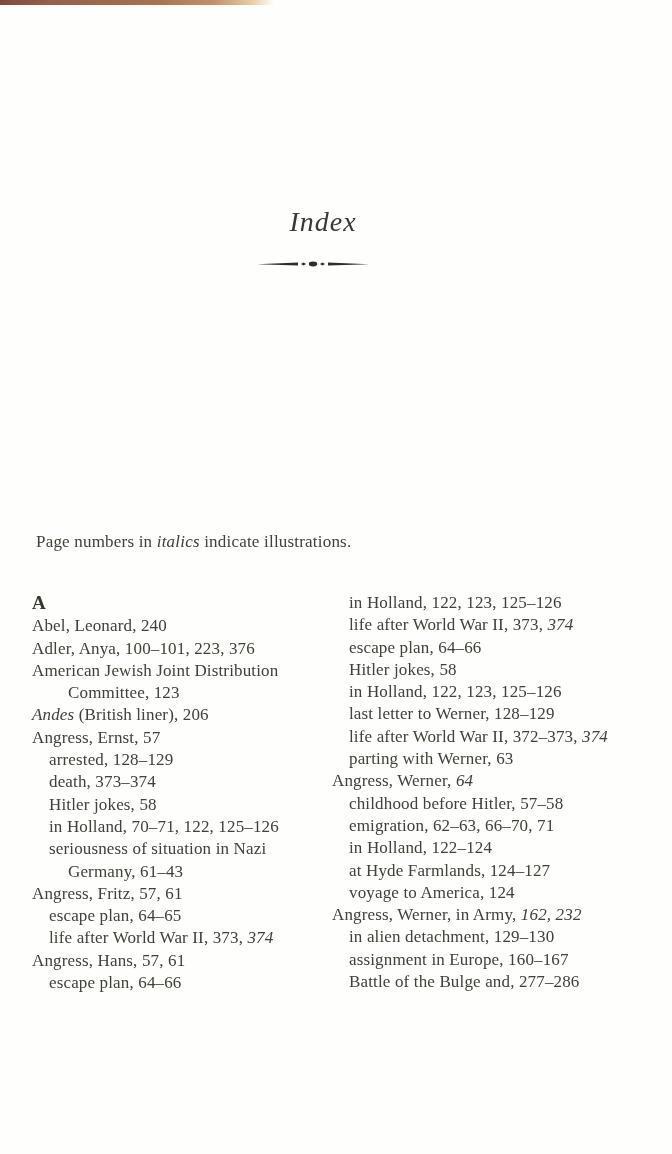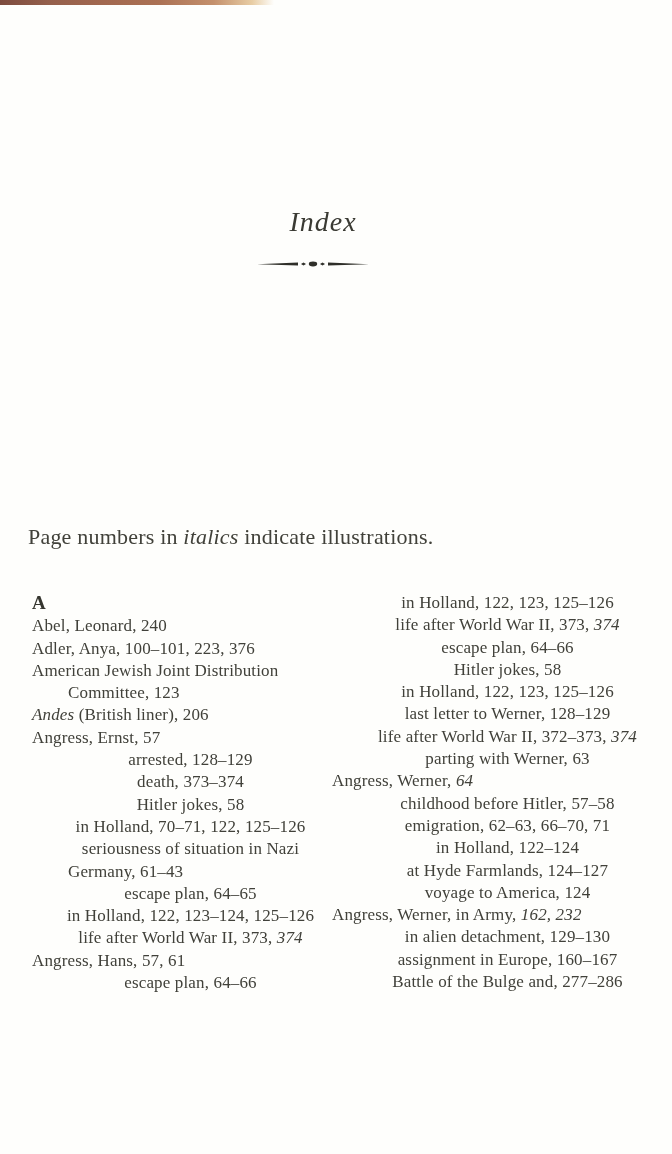--- a/index.html
+++ b/index.html
@@ -43,8 +43,8 @@
   .note {
     position: absolute;
     top: 524px; left: 28px;
-    margin: 0;
-    font-size: 22px;
+    margin: 8px;
+    font-size: 17px;
     letter-spacing: 0.2px;
     white-space: nowrap;
   }

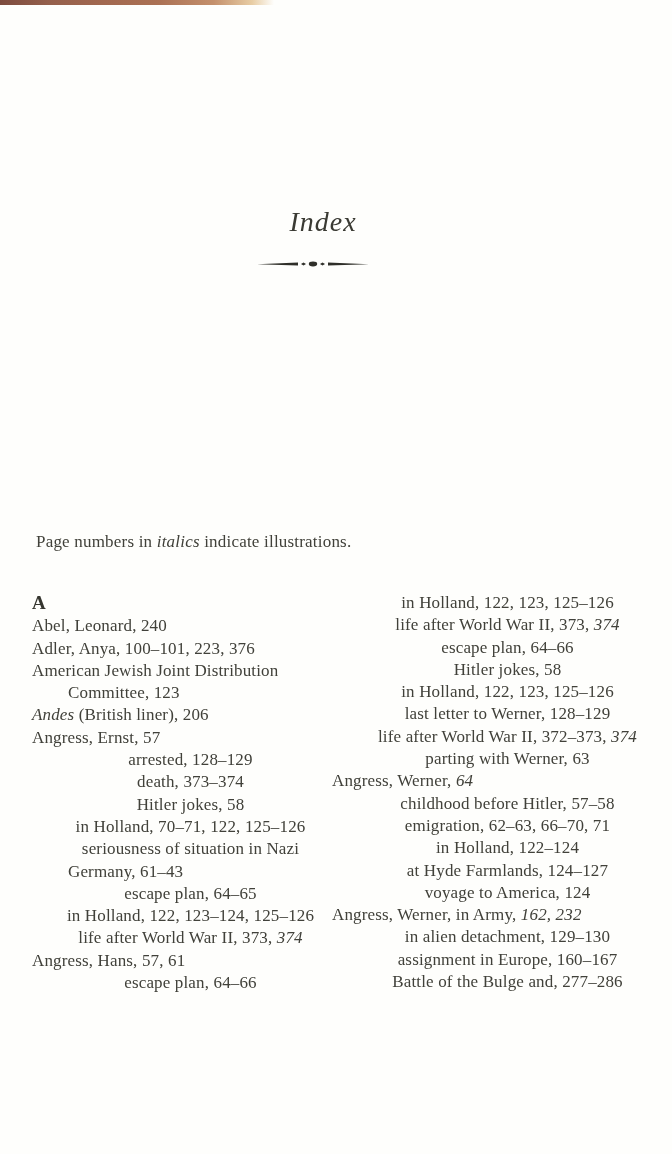--- a/index.html
+++ b/index.html
@@ -59,7 +59,7 @@
   .col-right { left: 332px; width: 334px; }
   .line { white-space: nowrap; }
   .indent0 { padding-left: 0; }
-  .indent1 { padding-left: 17px; text-align: center; }
+  .indent1 { padding-left: 17px; }
   .indent2 { padding-left: 36px; }
   .it { font-style: italic; }
   .bd { font-weight: bold; font-size: 19px; color: #35352e; }

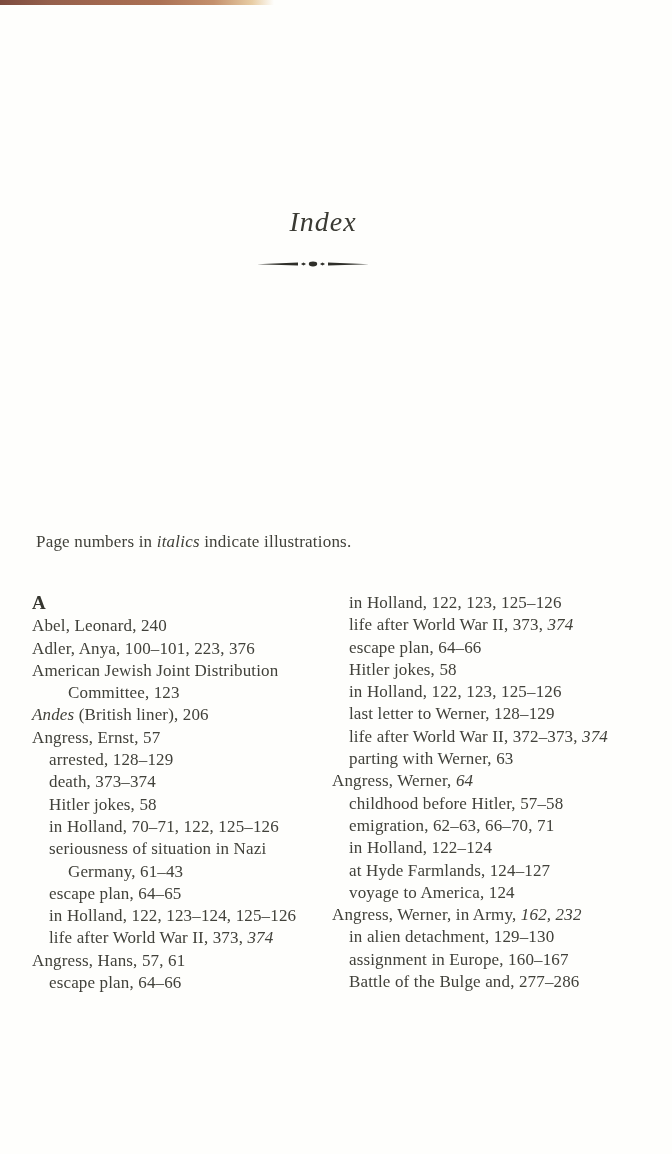--- a/index.html
+++ b/index.html
@@ -101,6 +101,7 @@
       <div class="line indent1"><span>in Holland, 70–71, 122, 125–126</span></div>
       <div class="line indent1"><span>seriousness of situation in Nazi</span></div>
       <div class="line indent2"><span>Germany, 61–43</span></div>
+      <div class="line indent0"><span>Angress, Fritz, 57, 61</span></div>
       <div class="line indent1"><span>escape plan, 64–65</span></div>
       <div class="line indent1"><span>in Holland, 122, 123–124, 125–126</span></div>
       <div class="line indent1"><span>life after World War II, 373, </span><span class="it">374</span></div>

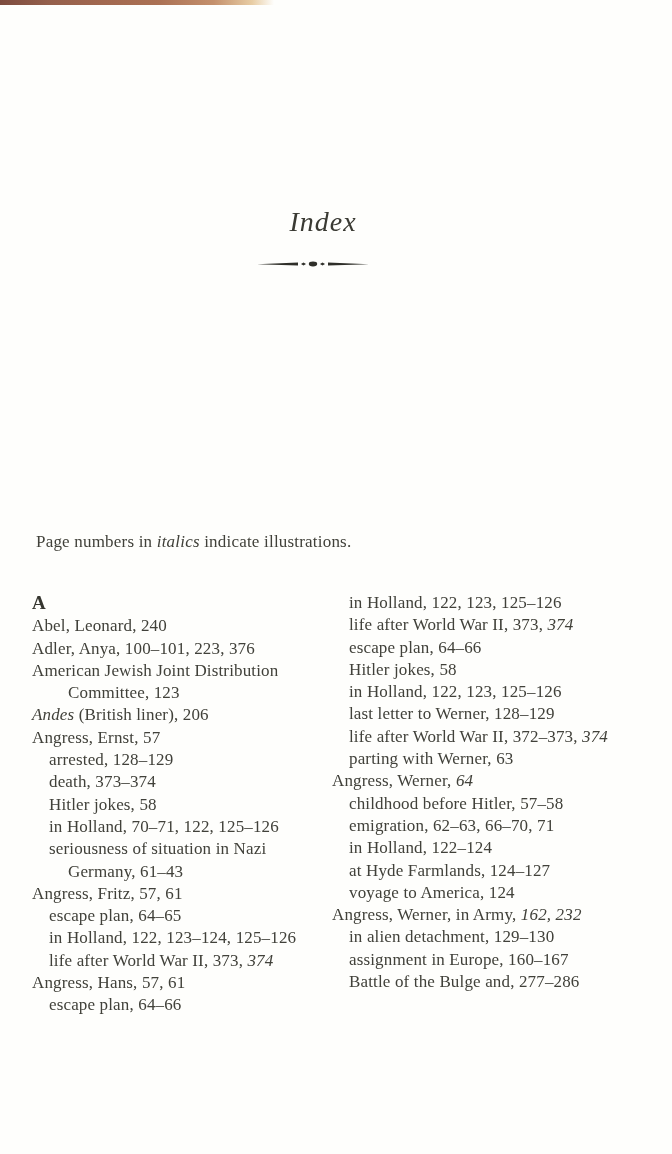--- a/index.html
+++ b/index.html
@@ -103,7 +103,6 @@
       <div class="line indent2"><span>Germany, 61–43</span></div>
       <div class="line indent0"><span>Angress, Fritz, 57, 61</span></div>
       <div class="line indent1"><span>escape plan, 64–65</span></div>
-      <div class="line indent1"><span>in Holland, 122, 123–124, 125–126</span></div>
       <div class="line indent1"><span>life after World War II, 373, </span><span class="it">374</span></div>
       <div class="line indent0"><span>Angress, Hans, 57, 61</span></div>
       <div class="line indent1"><span>escape plan, 64–66</span></div>

